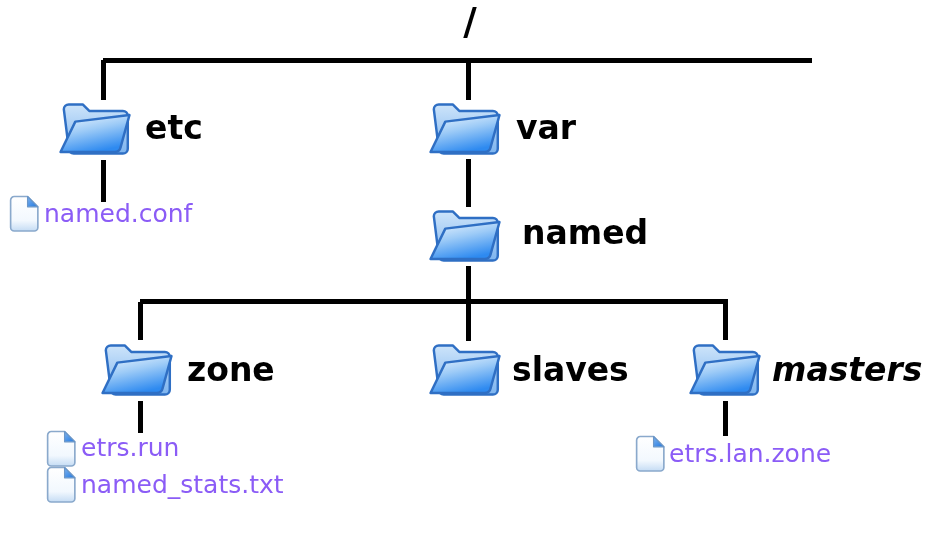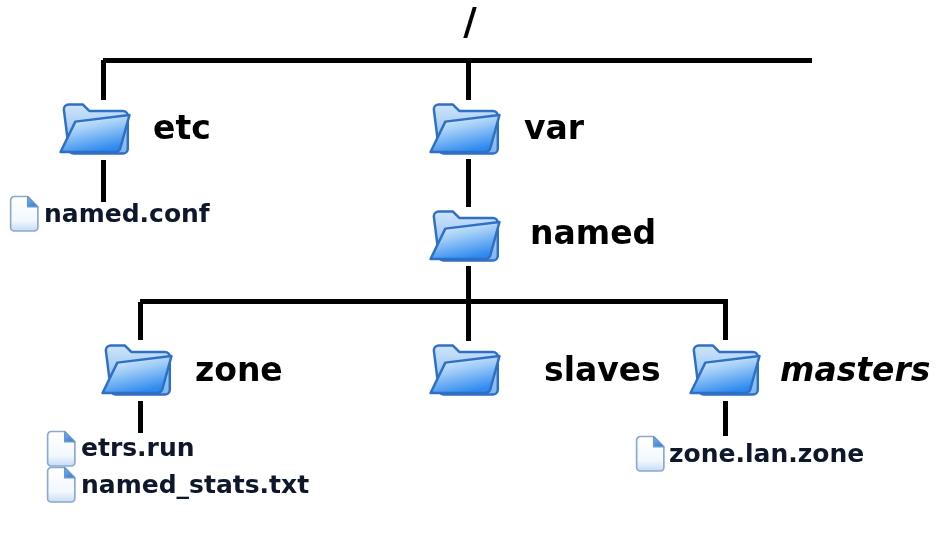--- a/index.html
+++ b/index.html
@@ -23,7 +23,7 @@
   .folder-label {
     position: absolute;
     font-size: 33px; font-weight: bold; color: #000;
-    white-space: nowrap; line-height: 40px; margin-left: 8px;
+    white-space: nowrap; line-height: 40px;
   }
   .file-label {
     position: absolute;

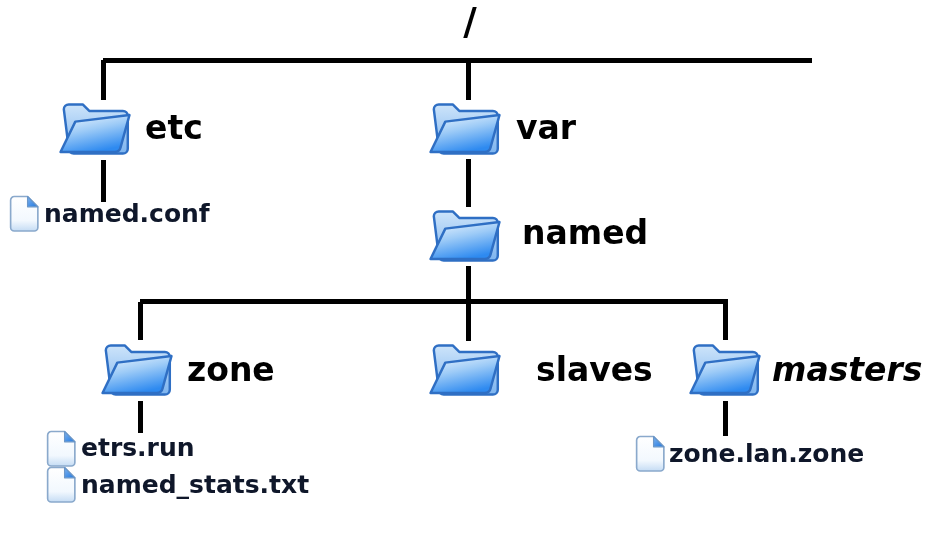--- a/index.html
+++ b/index.html
@@ -27,7 +27,7 @@
   }
   .file-label {
     position: absolute;
-    font-size: 25px; font-weight: bold; color: #0f172a;
+    font-size: 25px; font-weight: normal; color: #8b5cf6;
     white-space: nowrap; line-height: 30px;
   }
   svg.icon { display: block; position: absolute; }

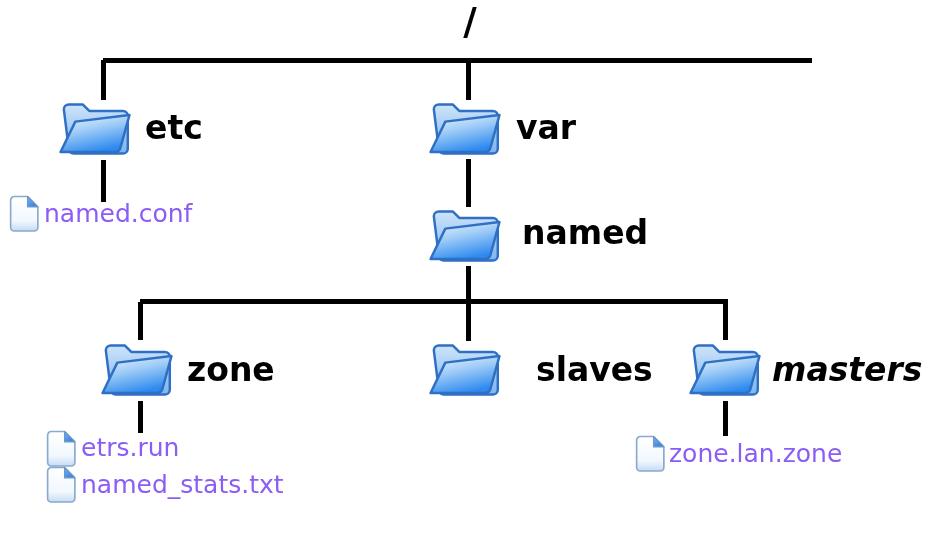--- a/index.html
+++ b/index.html
@@ -115,7 +115,7 @@
     <svg class="icon" style="left:424px; top:337px;" width="82" height="66">
         <use href="#sym-folder"></use>
       </svg>
-    <div class="folder-label" style="left:536px; top:350px;text-align:center;">slaves</div>
+    <div class="folder-label" style="left:512px; top:350px;text-align:center;">slaves</div>
   </div>
 
   <div class="node">

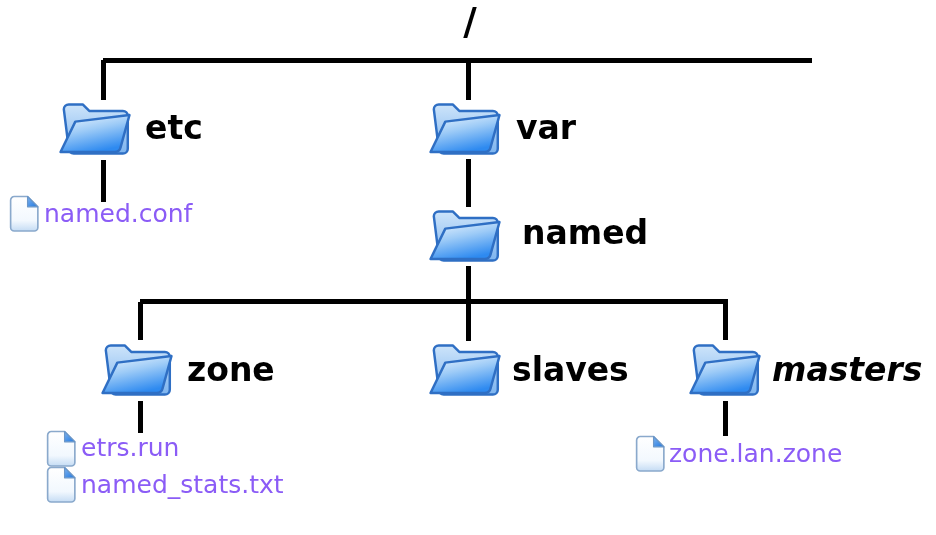--- a/index.html
+++ b/index.html
@@ -150,7 +150,7 @@
     <svg class="icon" style="left:634px; top:435px;" width="33" height="37">
         <use href="#sym-file"></use>
       </svg>
-    <div class="file-label" style="left:669px; top:439px;">zone.lan.zone</div>
+    <div class="file-label" style="left:669px; top:439px;">etrs.lan.zone</div>
   </div>
 
 </div>

